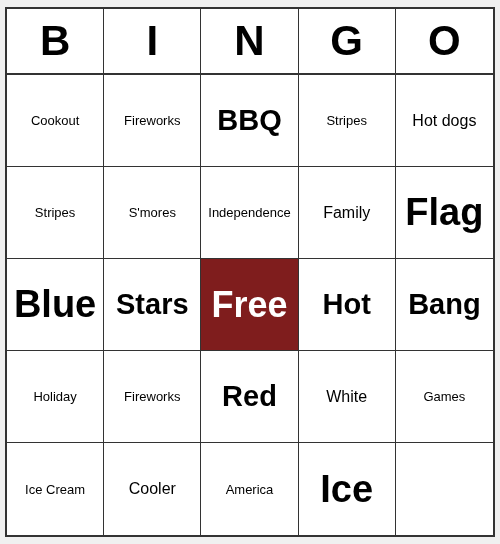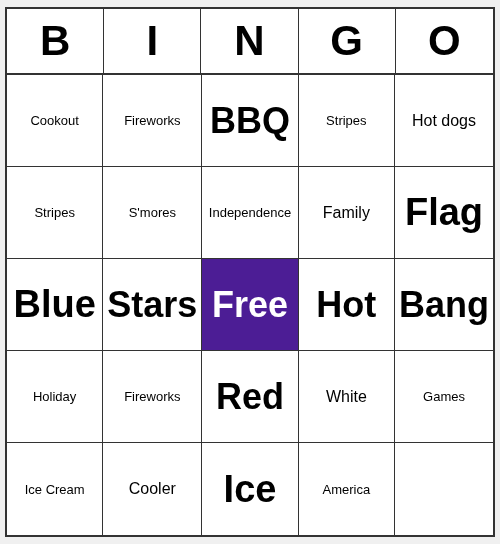--- a/index.html
+++ b/index.html
@@ -77,7 +77,7 @@
     }
 
     .cell-large {
-      font-size: 36px;
+      font-size: 29px;
       font-weight: bold;
     }
 

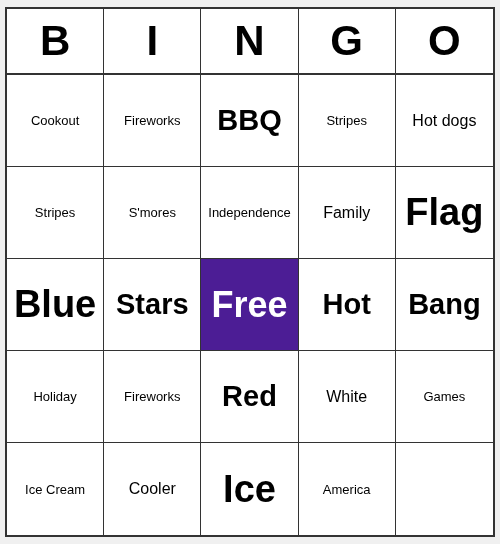--- a/index.html
+++ b/index.html
@@ -87,7 +87,7 @@
     }
 
     .cell-free {
-      background-color: #4c1d95;
+      background-color: #7f1d1d;
       color: white;
       font-size: 36px;
       font-weight: bold;

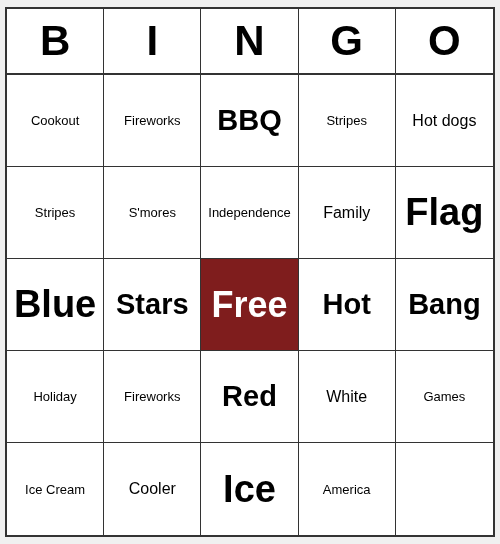--- a/index.html
+++ b/index.html
@@ -127,8 +127,8 @@
       <div class="bingo-cell cell-small">Games</div>
       <div class="bingo-cell cell-small">Ice Cream</div>
       <div class="bingo-cell cell-medium">Cooler</div>
+      <div class="bingo-cell cell-small">America</div>
       <div class="bingo-cell cell-xlarge">Ice</div>
-      <div class="bingo-cell cell-small">America</div>
     </div>
 </div>
 

